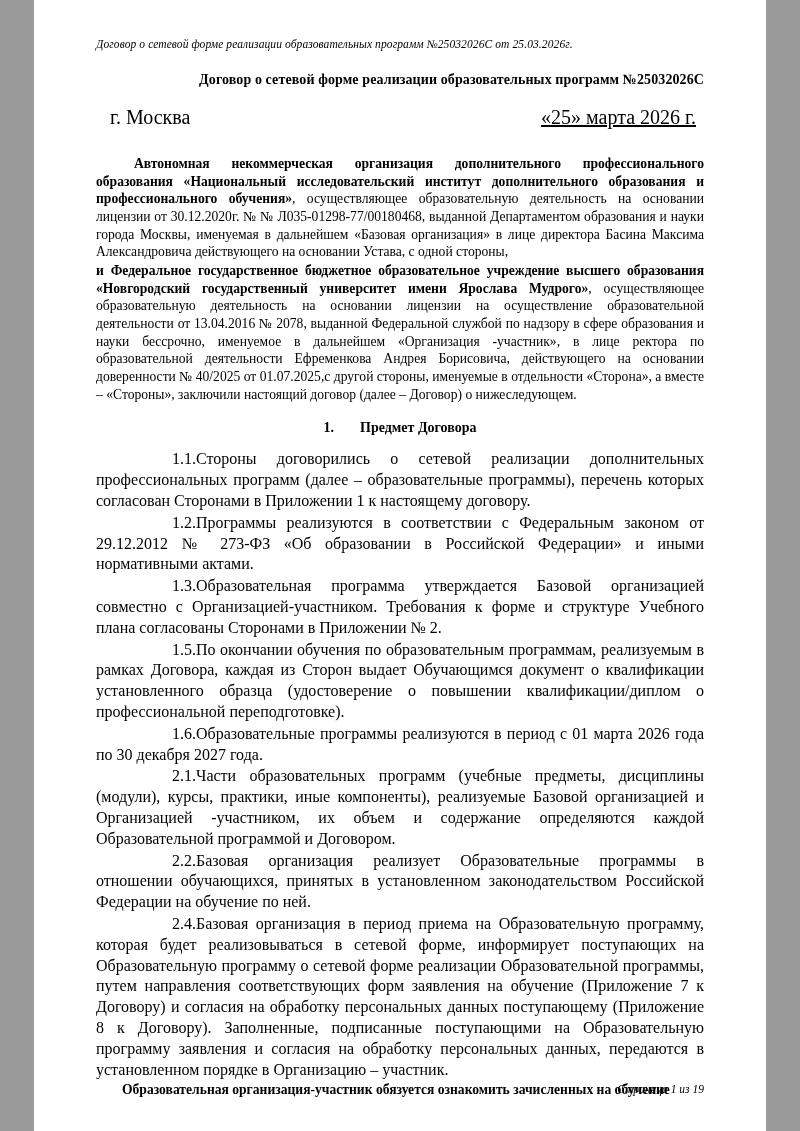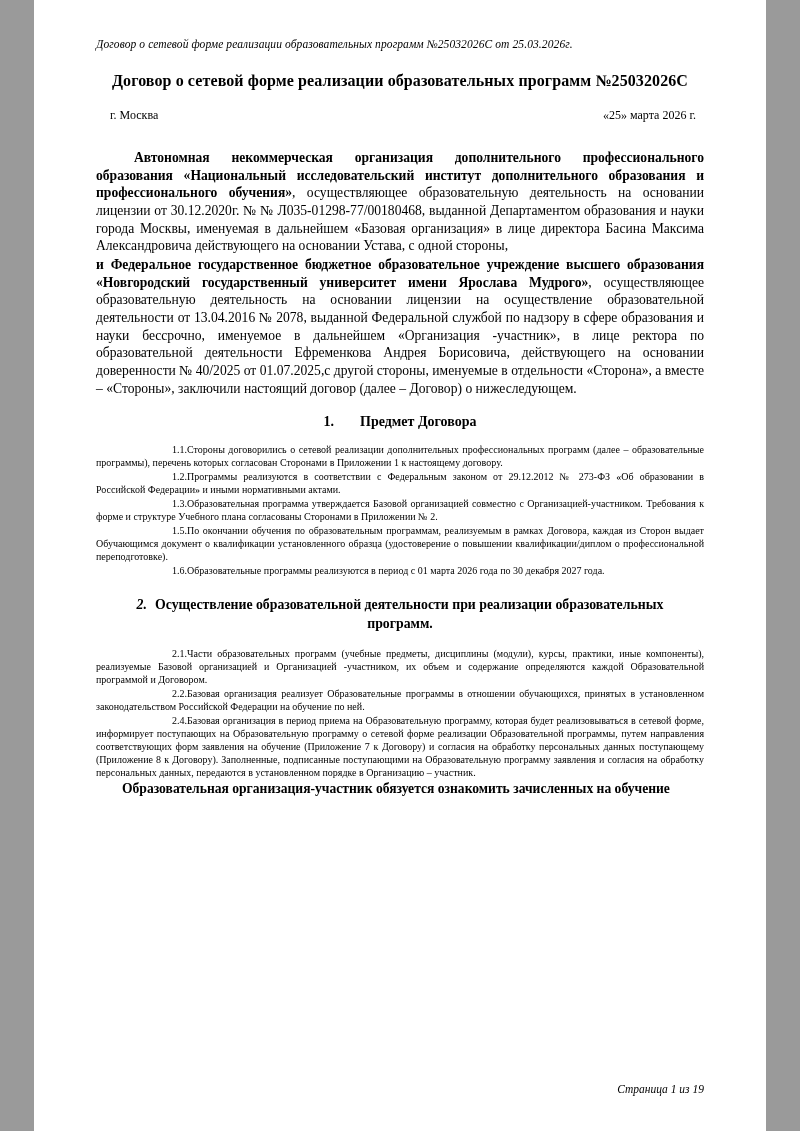--- a/index.html
+++ b/index.html
@@ -26,9 +26,9 @@
     letter-spacing: 0.1px;
   }
   .doc-title {
-    text-align: center;
+    text-align: right;
     font-weight: bold;
-    font-size: 16px;
+    font-size: 14px;
     margin: 0 0 18px 0;
     letter-spacing: 0.1px;
   }

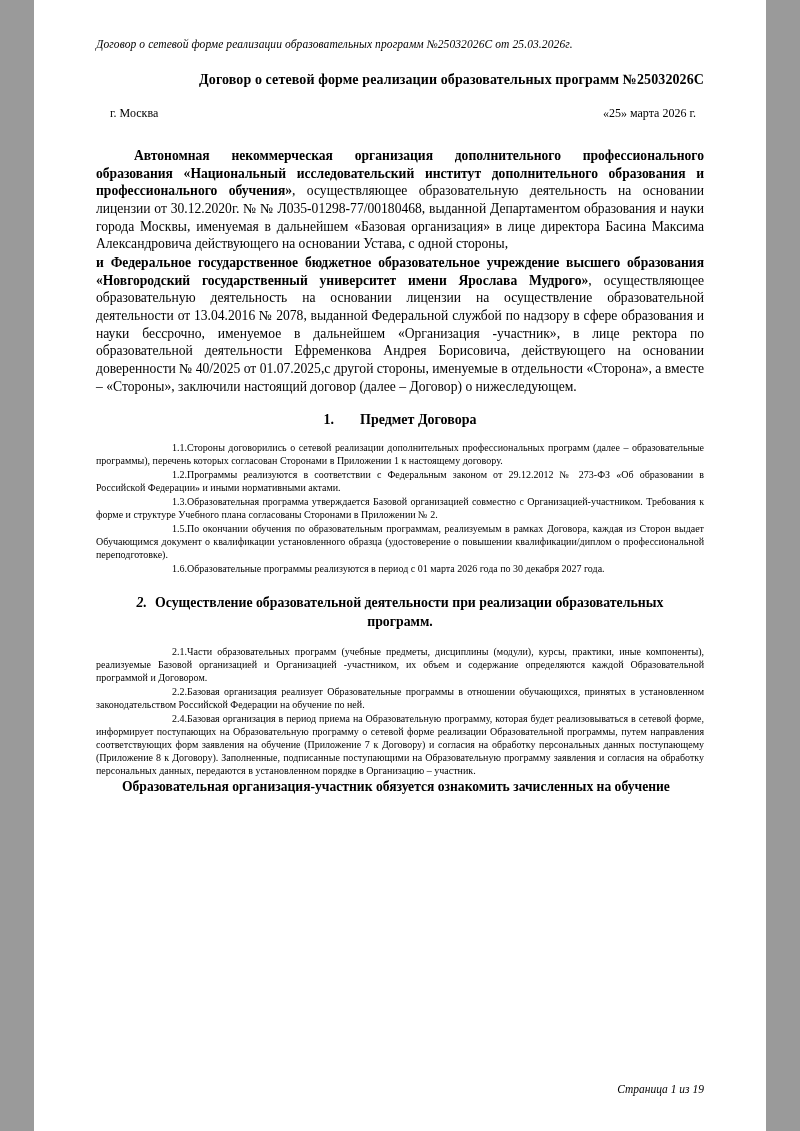--- a/index.html
+++ b/index.html
@@ -35,7 +35,7 @@
   .place-date {
     display: flex;
     justify-content: space-between;
-    font-size: 12px;
+    font-size: 20px;
     margin: 0 0 26px 0;
   }
   .place-date .left { padding-left: 14px; }

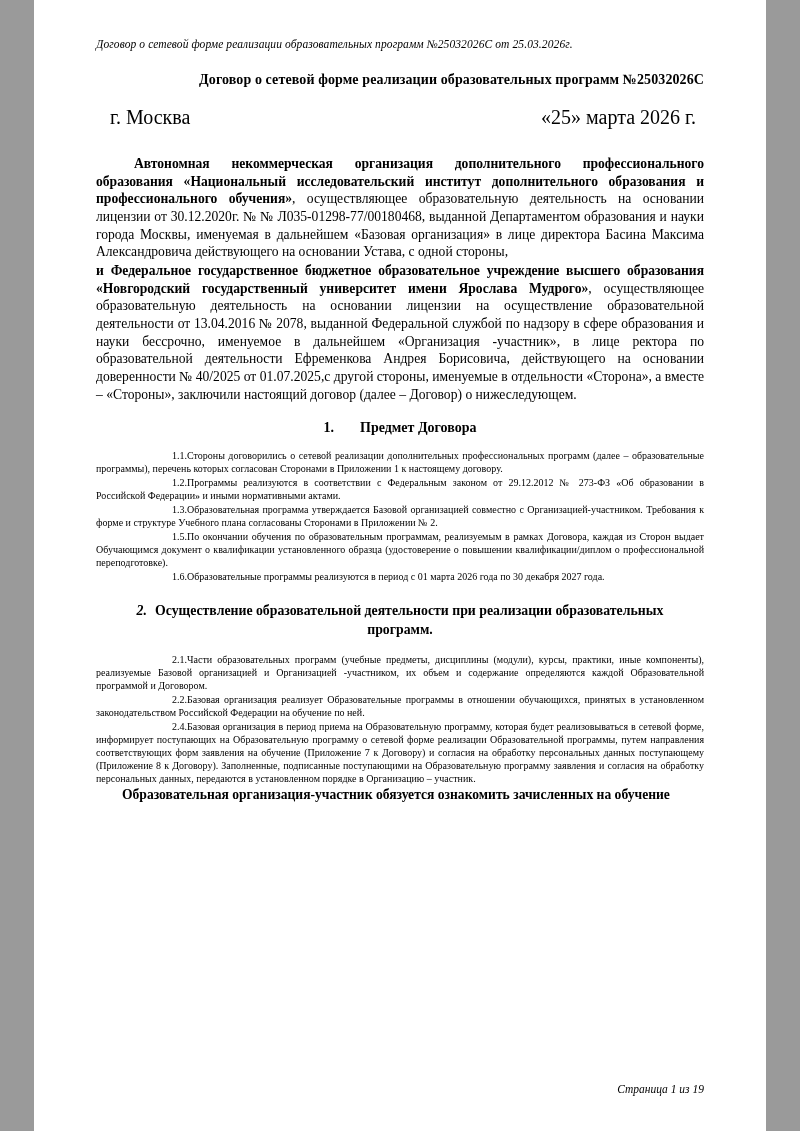--- a/index.html
+++ b/index.html
@@ -39,7 +39,7 @@
     margin: 0 0 26px 0;
   }
   .place-date .left { padding-left: 14px; }
-  .place-date .right { padding-right: 8px; }
+  .place-date .right { padding-right: 8px; text-decoration: underline; }
 
   p.body-par {
     margin: 0 0 1px 0;

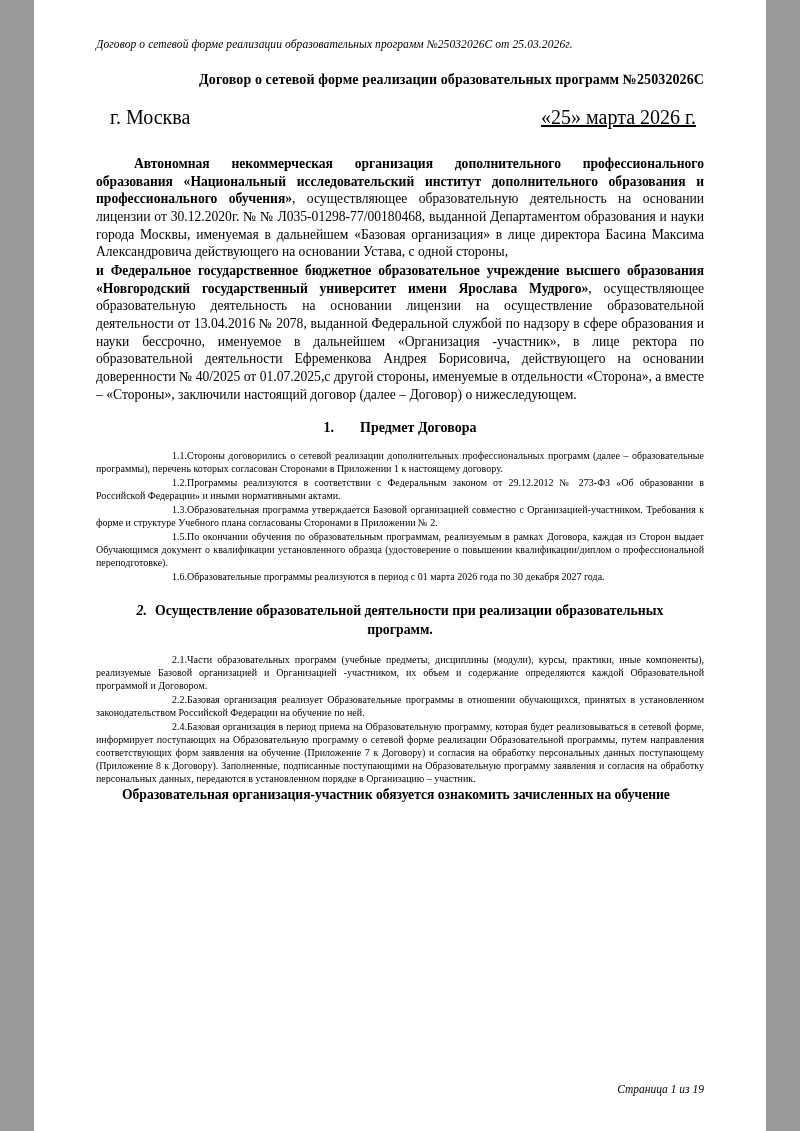--- a/index.html
+++ b/index.html
@@ -72,7 +72,7 @@
 
   .clause {
     margin: 0 0 1px 0;
-    font-size: 10px;
+    font-size: 16px;
     line-height: 1.30;
     text-align: justify;
     text-indent: 38px;

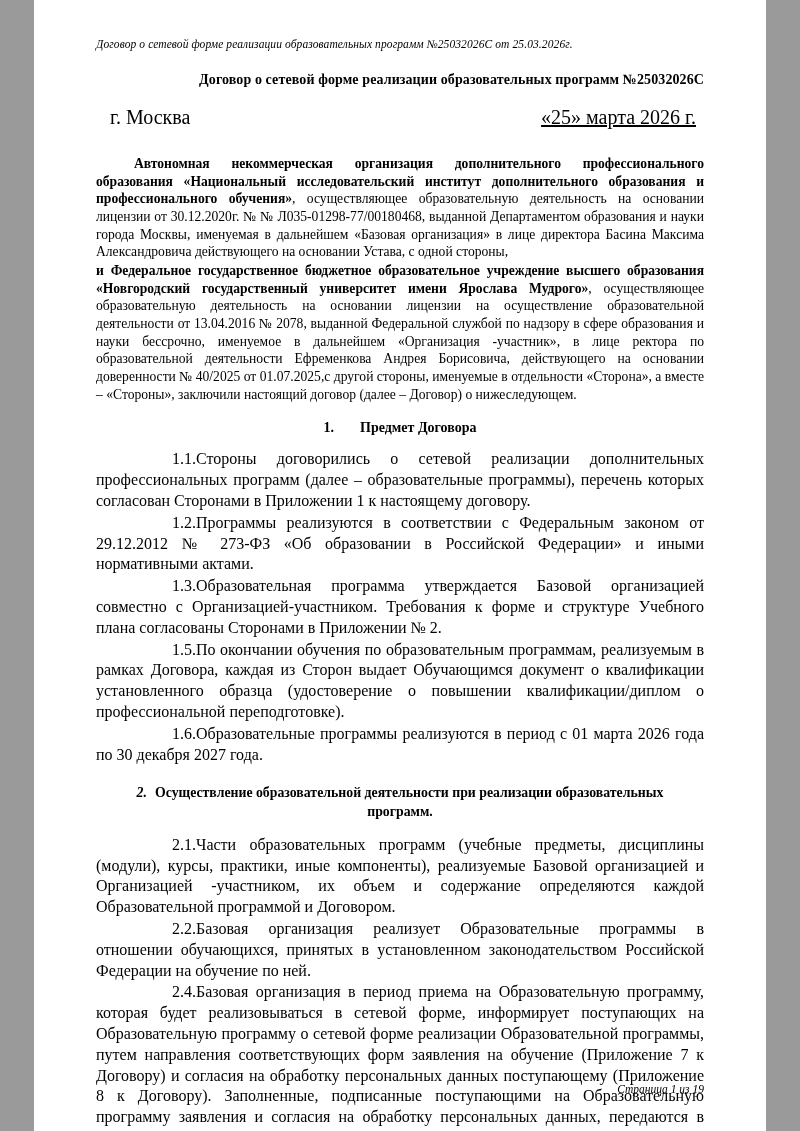--- a/index.html
+++ b/index.html
@@ -115,9 +115,6 @@
   <p class="clause"><span class="cn">1.5.</span><span>По окончании обучения по образовательным программам, реализуемым в рамках Договора, каждая из Сторон выдает Обучающимся документ о квалификации установленного образца (удостоверение о повышении квалификации/диплом о профессиональной переподготовке).</span></p>
   <p class="clause"><span class="cn">1.6.</span><span>Образовательные программы реализуются в период с 01 марта 2026 года по 30 декабря 2027 года.</span></p>
 
-  <div class="section-head-2">
-    <span class="num">2.</span><span>Осуществление образовательной деятельности при реализации образовательных программ.</span>
-  </div>
 
   <p class="clause"><span class="cn">2.1.</span><span>Части образовательных программ (учебные предметы, дисциплины (модули), курсы, практики, иные компоненты), реализуемые Базовой организацией и Организацией -участником, их объем и содержание определяются каждой Образовательной программой и Договором.</span></p>
   <p class="clause"><span class="cn">2.2.</span><span>Базовая организация реализует Образовательные программы в отношении обучающихся, принятых в установленном законодательством Российской Федерации на обучение по ней.</span></p>

